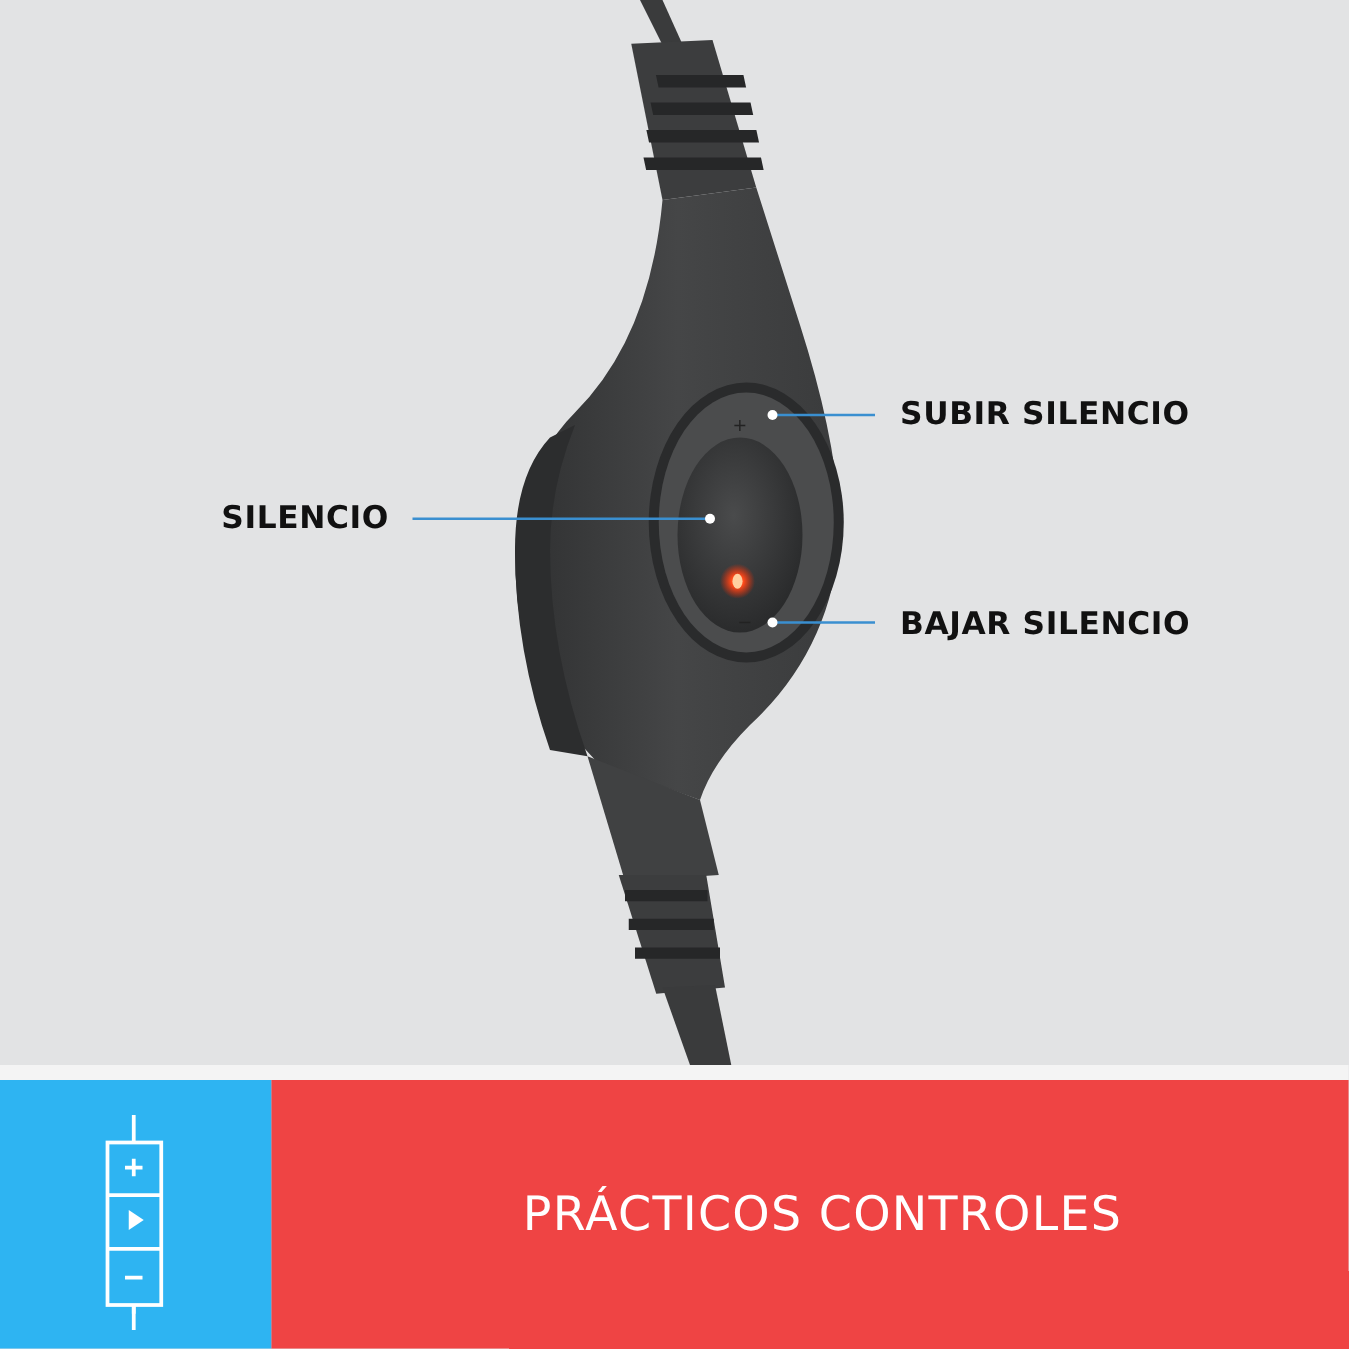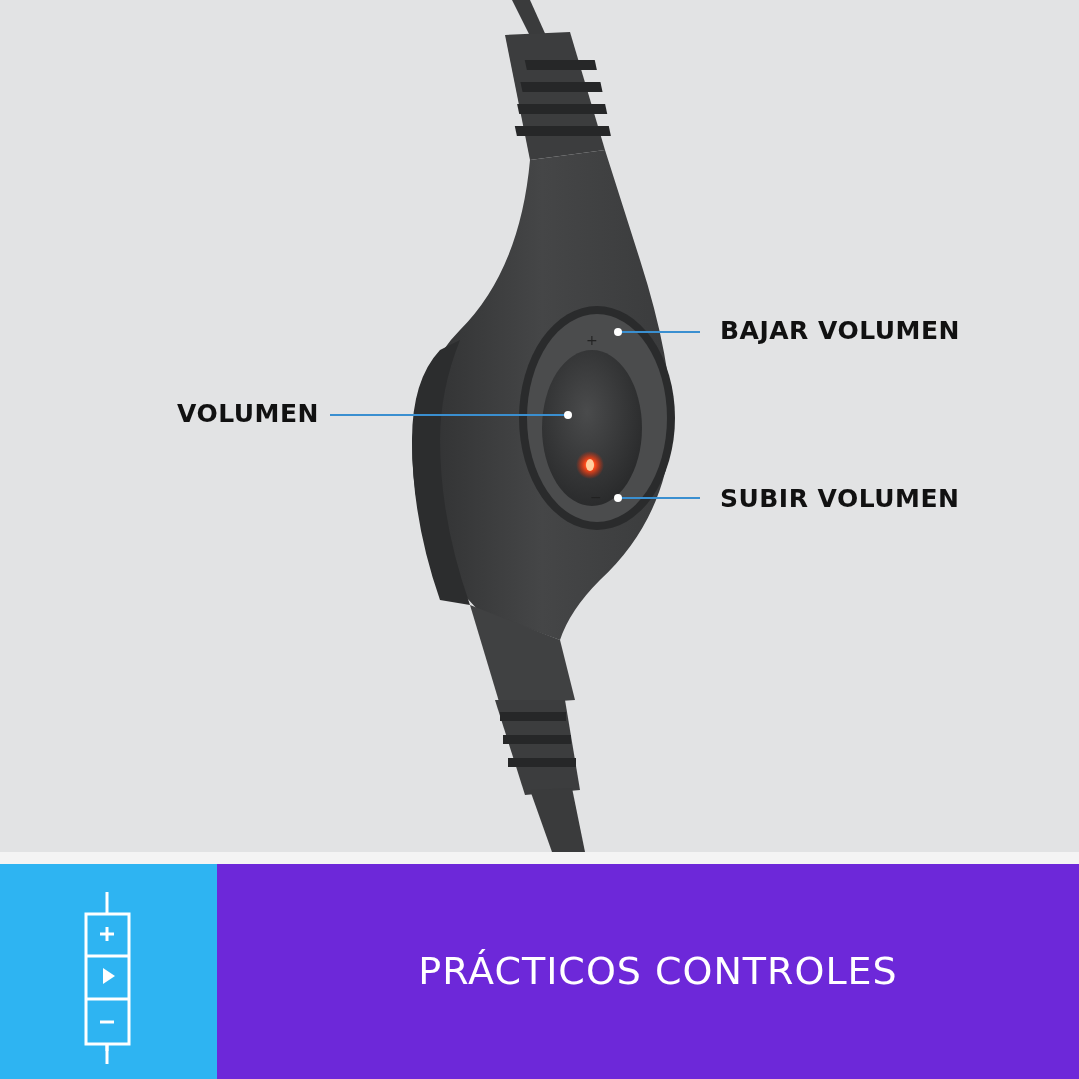--- a/index.html
+++ b/index.html
@@ -78,7 +78,7 @@
     <circle cx="618" cy="498" r="4" fill="#fff"></circle>
   </svg>
 
-  <div class="callout-label" style="left:720px; top:316px;">BAJAR VOLUMEN</div>
+  <div class="callout-label" style="left:720px; top:316px;">SUBIR SILENCIO</div>
   <div class="callout-label" style="left:177px; top:399px;">VOLUMEN</div>
   <div class="callout-label" style="left:720px; top:484px;">SUBIR VOLUMEN</div>
 </div>

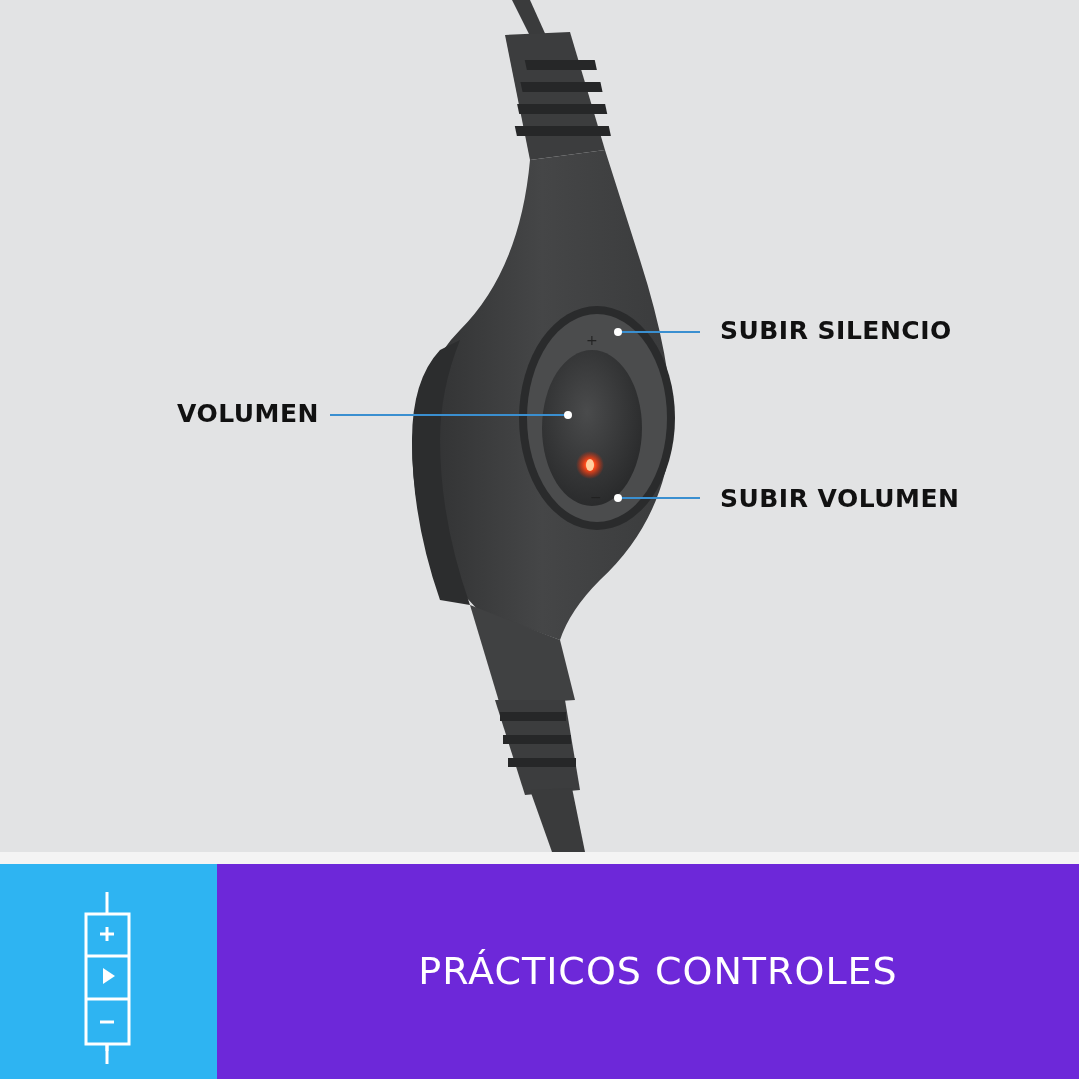--- a/index.html
+++ b/index.html
@@ -79,7 +79,7 @@
   </svg>
 
   <div class="callout-label" style="left:720px; top:316px;">SUBIR SILENCIO</div>
-  <div class="callout-label" style="left:177px; top:399px;">VOLUMEN</div>
+  <div class="callout-label" style="left:177px; top:399px;">SILENCIO</div>
   <div class="callout-label" style="left:720px; top:484px;">SUBIR VOLUMEN</div>
 </div>
 

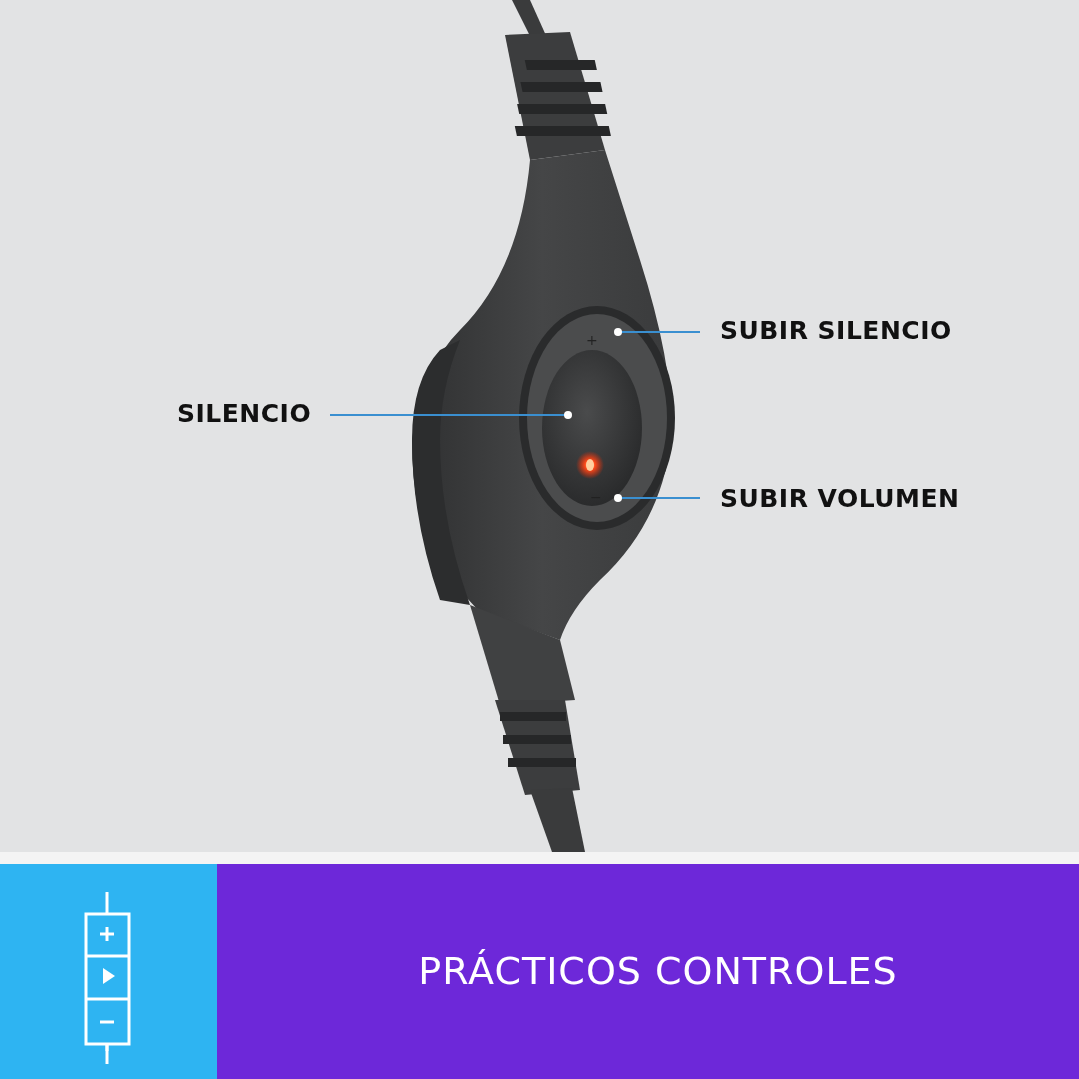--- a/index.html
+++ b/index.html
@@ -80,7 +80,7 @@
 
   <div class="callout-label" style="left:720px; top:316px;">SUBIR SILENCIO</div>
   <div class="callout-label" style="left:177px; top:399px;">SILENCIO</div>
-  <div class="callout-label" style="left:720px; top:484px;">SUBIR VOLUMEN</div>
+  <div class="callout-label" style="left:720px; top:484px;">BAJAR SILENCIO</div>
 </div>
 
 <div class="divider"></div>

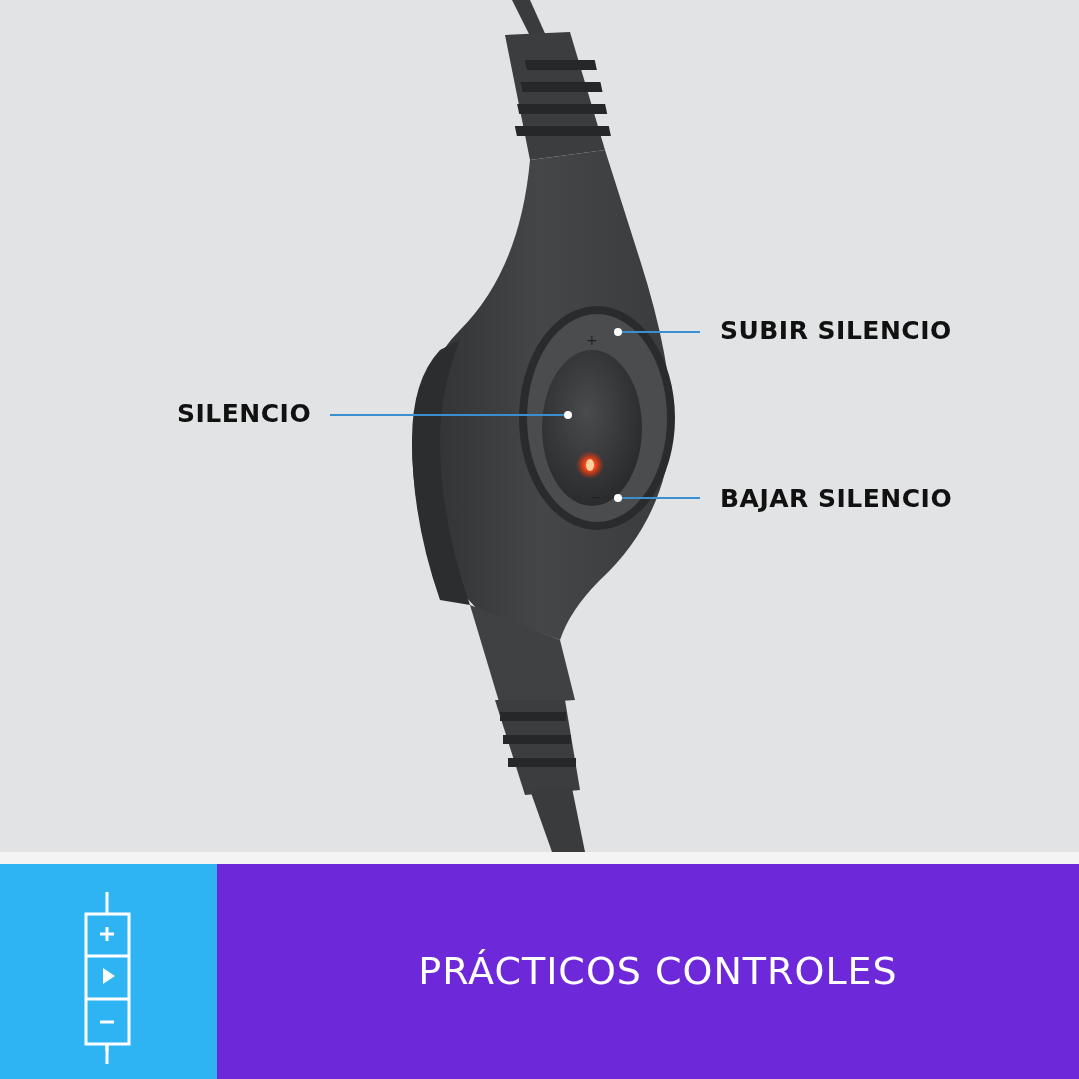--- a/index.html
+++ b/index.html
@@ -10,7 +10,7 @@
   .divider { position:absolute; left:0; top:852px; width:1079px; height:12px; background:#f4f4f4; }
   .banner { position:absolute; left:0; top:864px; width:1079px; height:215px; display:flex; }
   .banner-icon-panel { width:217px; height:100%; background:#2eb4f2; position:relative; }
-  .banner-text-panel { flex:1; background:#6d28d9; display:flex; align-items:center; justify-content:center; }
+  .banner-text-panel { flex:1; background:#ef4444; display:flex; align-items:center; justify-content:center; }
   .banner-text { color:#ffffff; font-family:"DejaVu Sans", sans-serif; font-size:38px; font-weight:normal; text-align:center; line-height:45px; letter-spacing:1px; margin-left:20px; }
   .banner-text span { display:block; }
 </style>

